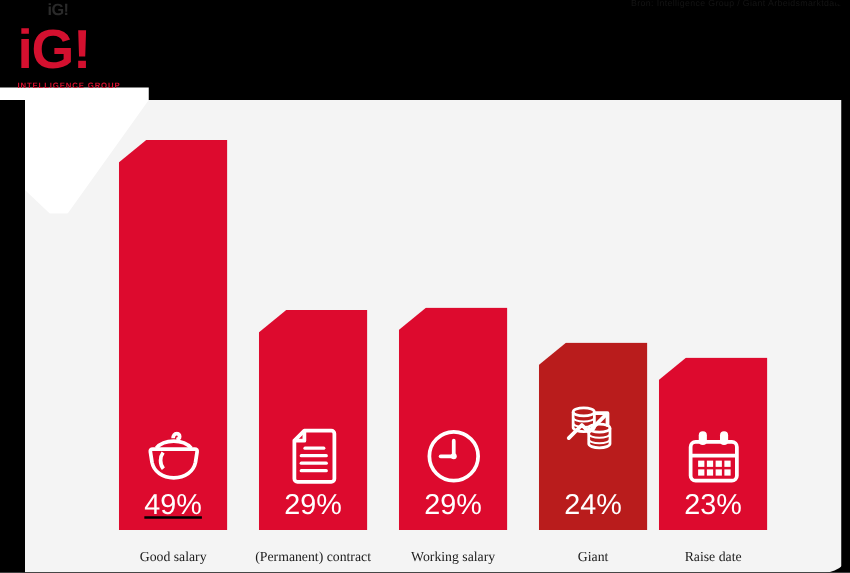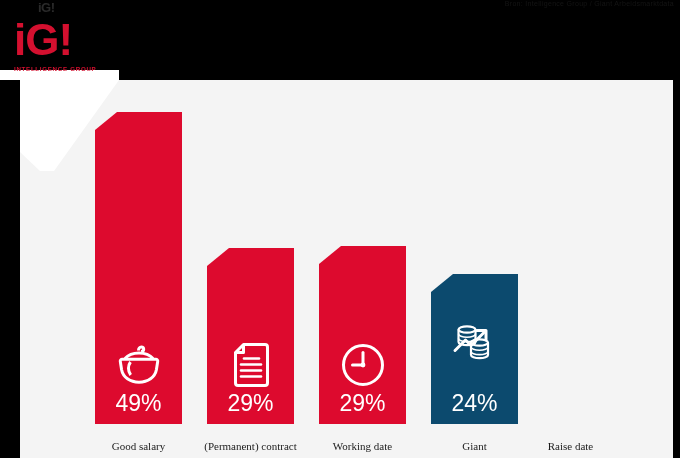--- a/index.html
+++ b/index.html
@@ -14,6 +14,7 @@
     background: #000000;
     overflow: hidden;
     font-family: "Liberation Sans", sans-serif;
+    border-radius: 20px;
   }
 
   

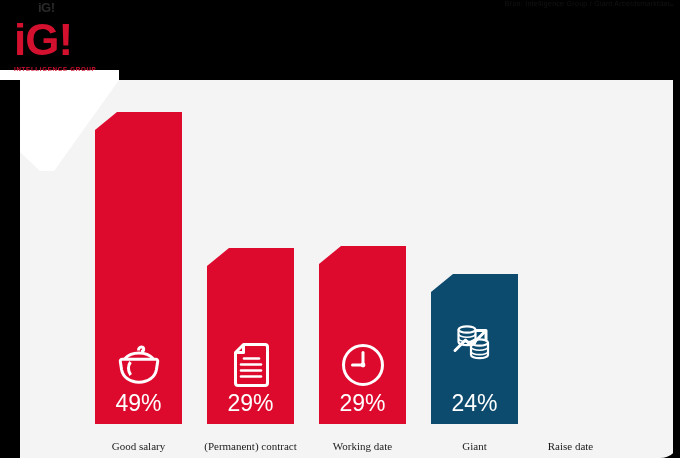--- a/index.html
+++ b/index.html
@@ -164,7 +164,7 @@
     <div id="chart">
         <div class="col-wrap" style="left: 75px; width: 87px;">
           <div class="bar-col" style="width: 87px;">
-            <div class="bar" style="height: 312px; background: rgb(221, 10, 46);">
+            <div class="bar" style="height: 312px; background: rgb(221, 10, 46); text-decoration: underline;">
               <div class="bar-icon">
                 <svg width="46" height="40" viewBox="0 0 46 40" fill="none" stroke="#fff" stroke-width="3">
       <path d="M22.5 5.5c0-2.2 1.3-3.6 2.8-3.6 1.4 0 2.4 1 2.4 2.3 0 1.4-1.1 2.2-2.6 2.4"></path>

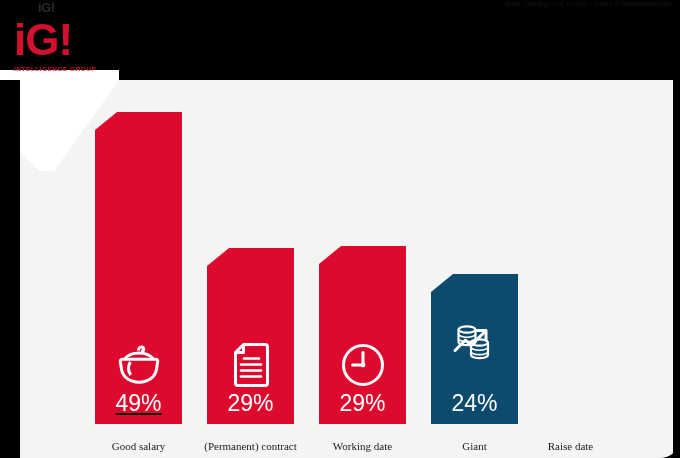--- a/index.html
+++ b/index.html
@@ -216,7 +216,7 @@
         </div>
         <div class="col-wrap" style="left: 411px; width: 87px;">
           <div class="bar-col" style="width: 87px;">
-            <div class="bar" style="height: 150px; background: #0c4a6e; gap: 23px;">
+            <div class="bar" style="height: 150px; background: #b91c1c; gap: 23px;">
               <div class="bar-icon">
                 <svg width="46" height="42" viewBox="0 0 46 42" fill="none" stroke="#fff" stroke-width="2.2">
       <g>

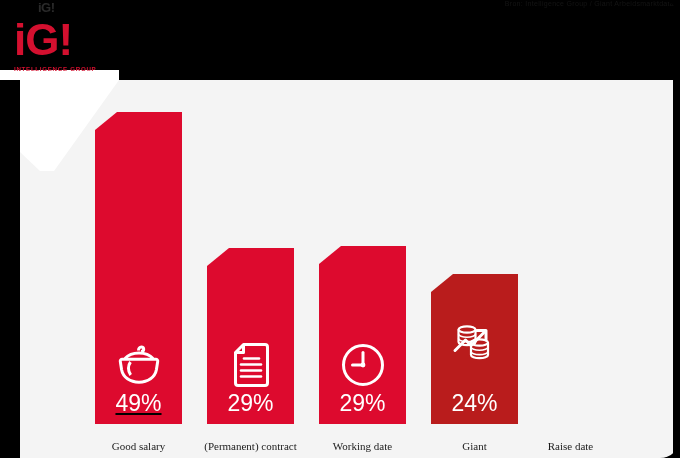--- a/index.html
+++ b/index.html
@@ -241,6 +241,29 @@
           <div class="bar-label">Giant</div>
         </div>
         <div class="col-wrap" style="left: 507px; width: 87px;">
+          <div class="bar-col" style="width: 87px;">
+            <div class="bar" style="height: 138px; background: rgb(221, 10, 46);">
+              <div class="bar-icon">
+                <svg width="46" height="44" viewBox="0 0 46 44" fill="none" stroke="#fff" stroke-width="3">
+      <rect x="11" y="2" width="6.5" height="11" rx="3.2" fill="#fff" stroke="none"></rect>
+      <rect x="28" y="2" width="6.5" height="11" rx="3.2" fill="#fff" stroke="none"></rect>
+      <path d="M4.5 14.5c0-2.2 1.8-4 4-4h29c2.2 0 4 1.8 4 4v23c0 2.2-1.8 4-4 4h-29c-2.2 0-4-1.8-4-4z"></path>
+      <path d="M4.5 21.5h37" stroke-width="3"></path>
+      <g fill="#fff" stroke="none">
+        <rect x="10.5" y="25.5" width="5" height="5"></rect>
+        <rect x="17.5" y="25.5" width="5" height="5"></rect>
+        <rect x="24.5" y="25.5" width="5" height="5"></rect>
+        <rect x="31.5" y="25.5" width="5" height="5"></rect>
+        <rect x="10.5" y="32.5" width="5" height="5"></rect>
+        <rect x="17.5" y="32.5" width="5" height="5"></rect>
+        <rect x="24.5" y="32.5" width="5" height="5"></rect>
+        <rect x="31.5" y="32.5" width="5" height="5"></rect>
+      </g>
+    </svg>
+              </div>
+              <div class="bar-value">23%</div>
+            </div>
+          </div>
           <div class="bar-label">Raise date</div>
         </div>
       </div>

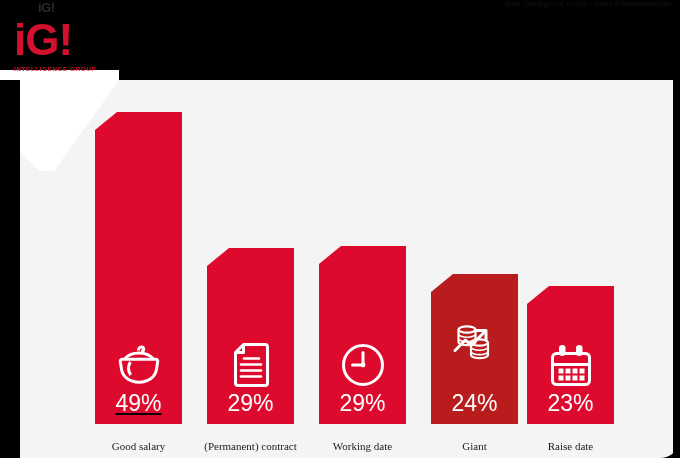--- a/index.html
+++ b/index.html
@@ -212,7 +212,7 @@
               <div class="bar-value">29%</div>
             </div>
           </div>
-          <div class="bar-label">Working date</div>
+          <div class="bar-label">Working salary</div>
         </div>
         <div class="col-wrap" style="left: 411px; width: 87px;">
           <div class="bar-col" style="width: 87px;">

